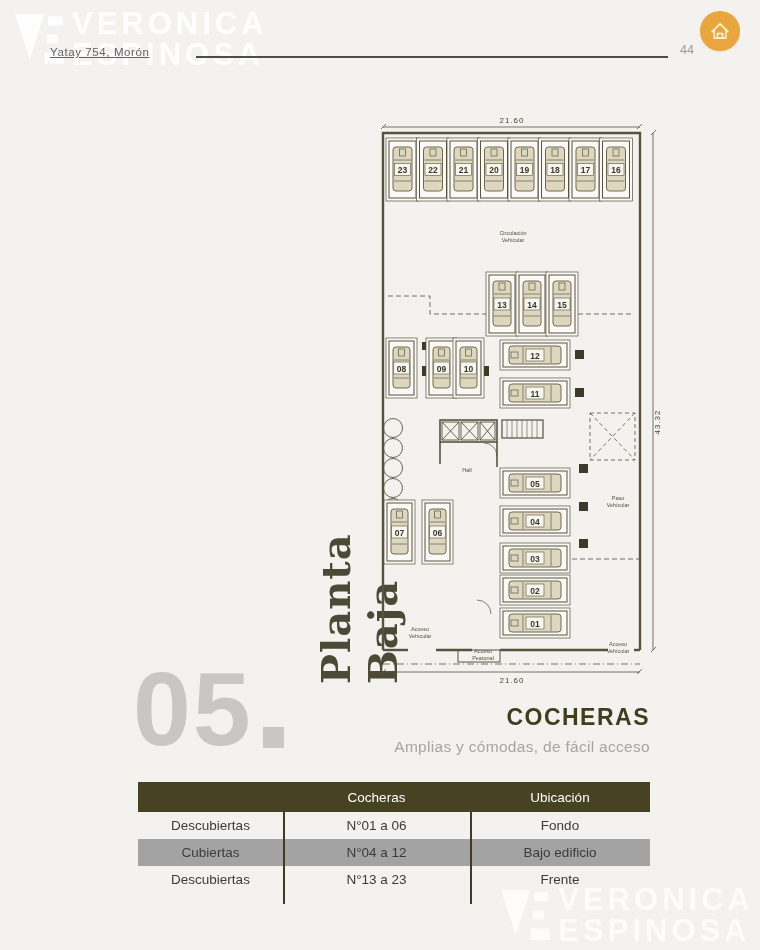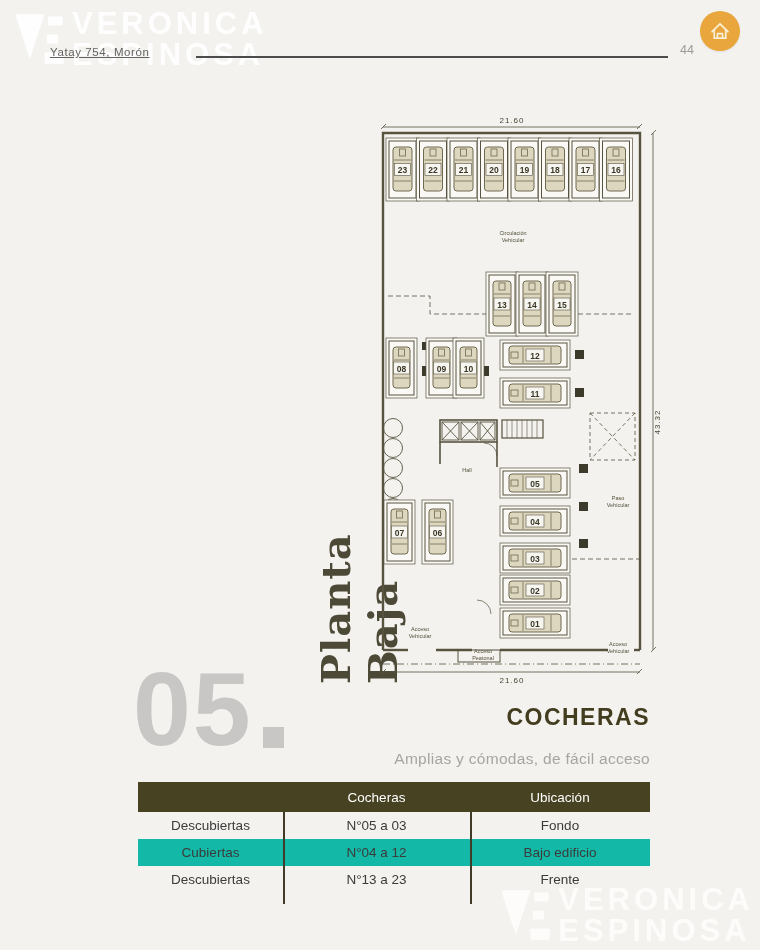--- a/index.html
+++ b/index.html
@@ -47,7 +47,7 @@
   .big-num .dot{width:21px;height:21px;background:#c8c7c5;margin-left:10px;margin-bottom:10px;}
   .section-head{right:110px;top:704px;text-align:right;z-index:2;}
   .section-title{font-size:23px;font-weight:bold;color:#433d1f;letter-spacing:1.5px;}
-  .section-sub{font-size:15.5px;color:#a6a5a2;margin-top:19px;letter-spacing:0.3px;}
+  .section-sub{font-size:15.5px;color:#a6a5a2;margin-top:7px;letter-spacing:0.3px;}
 
   
   .cocheras-table{left:138px;top:782px;width:512px;z-index:2;}

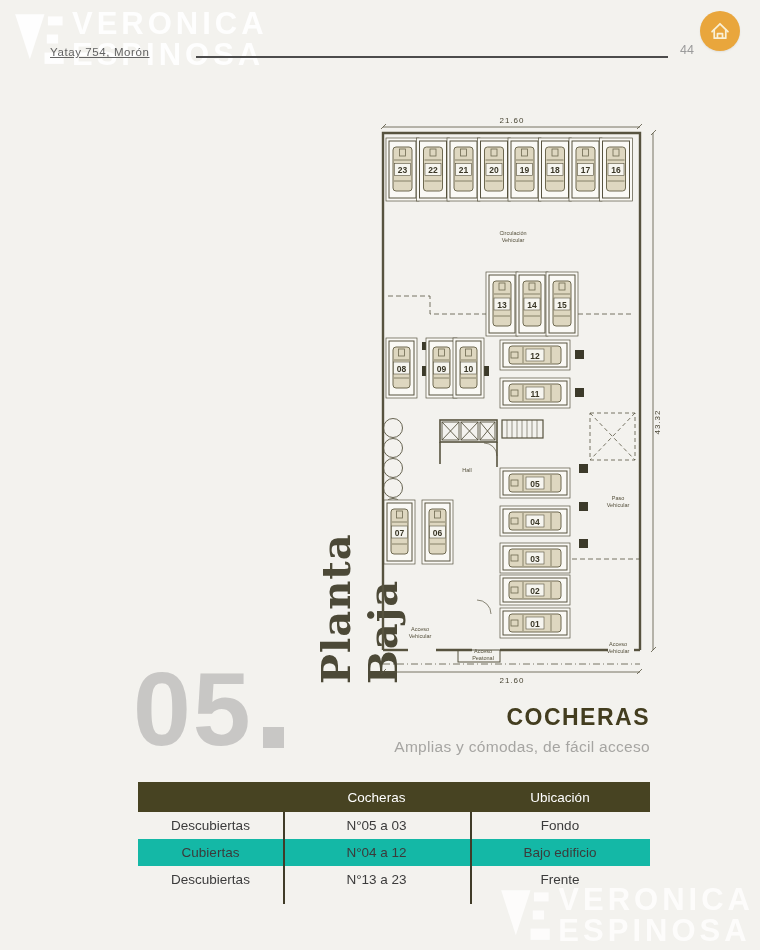--- a/index.html
+++ b/index.html
@@ -429,7 +429,7 @@
   </div>
   <div class="t-row">
     <div class="c1">Descubiertas</div>
-    <div class="c2">N°05 a 03</div>
+    <div class="c2">N°01 a 06</div>
     <div class="c3">Fondo</div>
   </div>
   <div class="t-row alt">

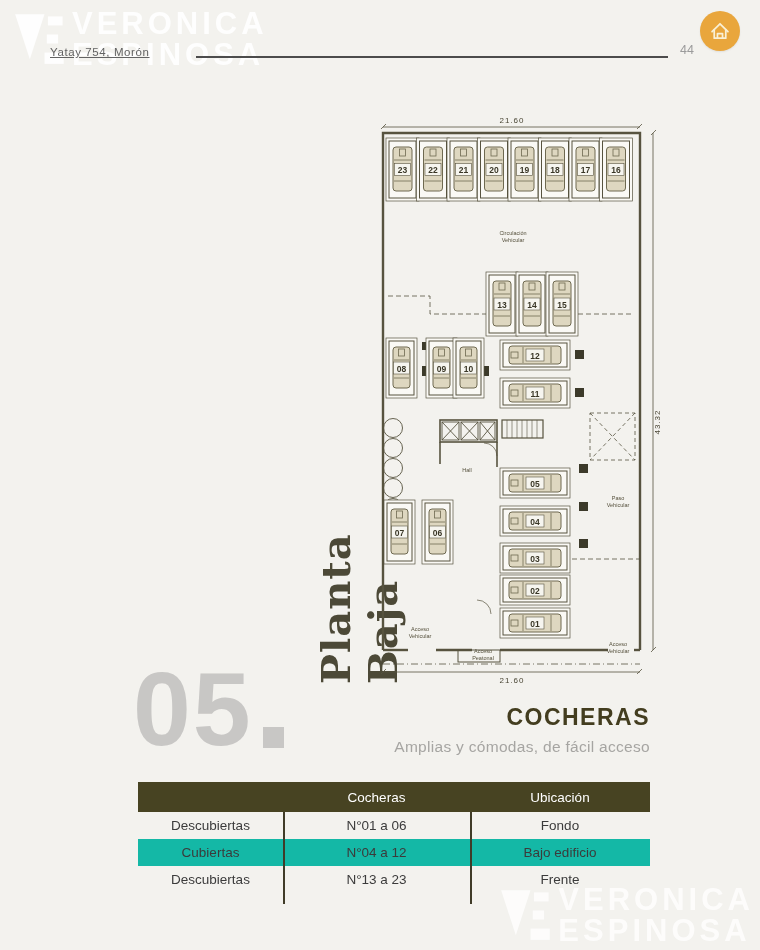--- a/index.html
+++ b/index.html
@@ -53,7 +53,7 @@
   .cocheras-table{left:138px;top:782px;width:512px;z-index:2;}
   .t-header{display:flex;height:30px;background:#474322;color:#fff;font-size:13.5px;align-items:center;}
   .t-row{display:flex;height:27px;align-items:center;font-size:13.5px;color:#3b3b3b;}
-  .t-row.alt{background:#14b8a6;}
+  .t-row.alt{background:#a3a3a3;}
   .c1{width:145px;text-align:center;}
   .c2{width:187px;text-align:center;}
   .c3{width:180px;text-align:center;}

